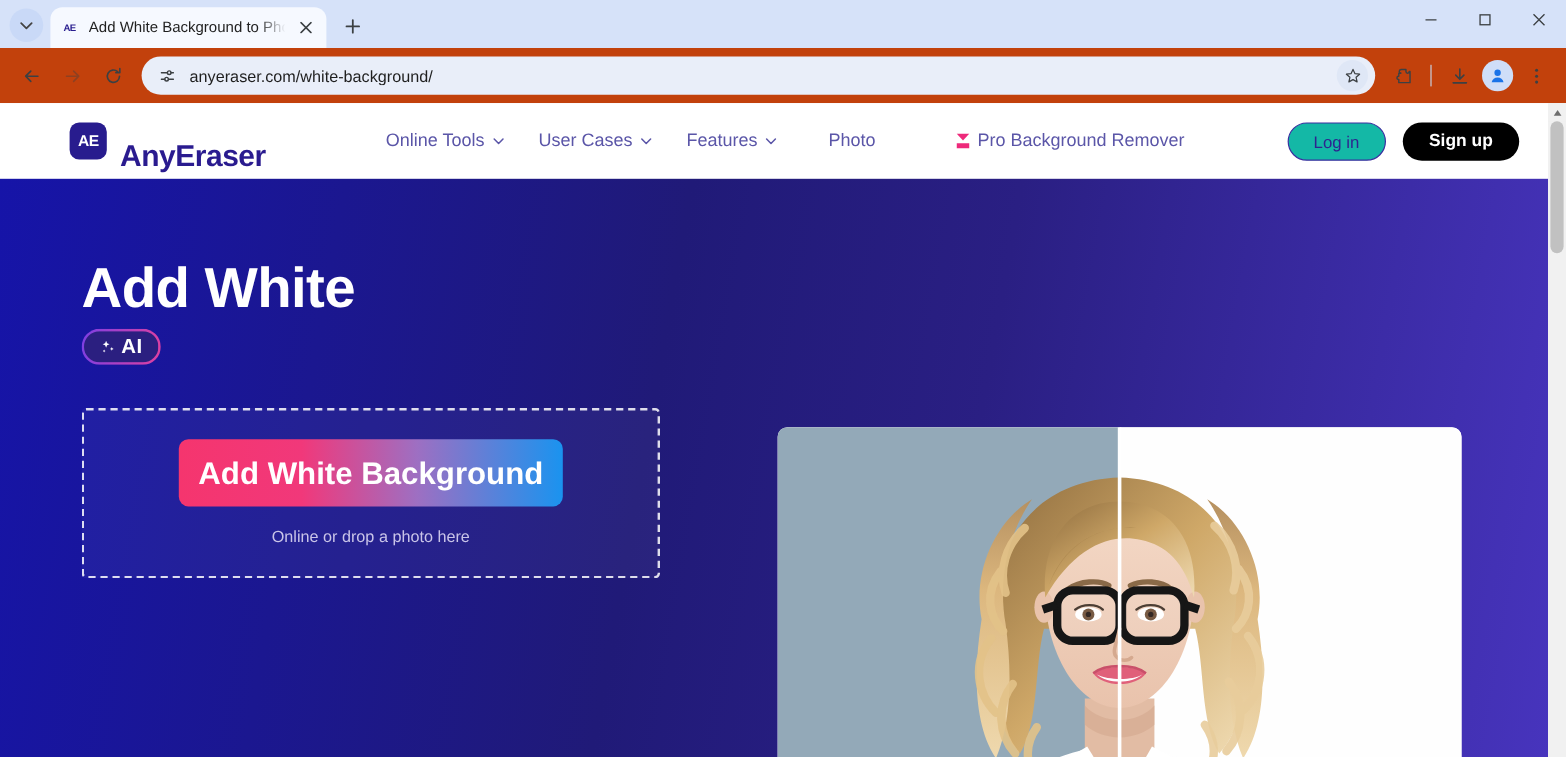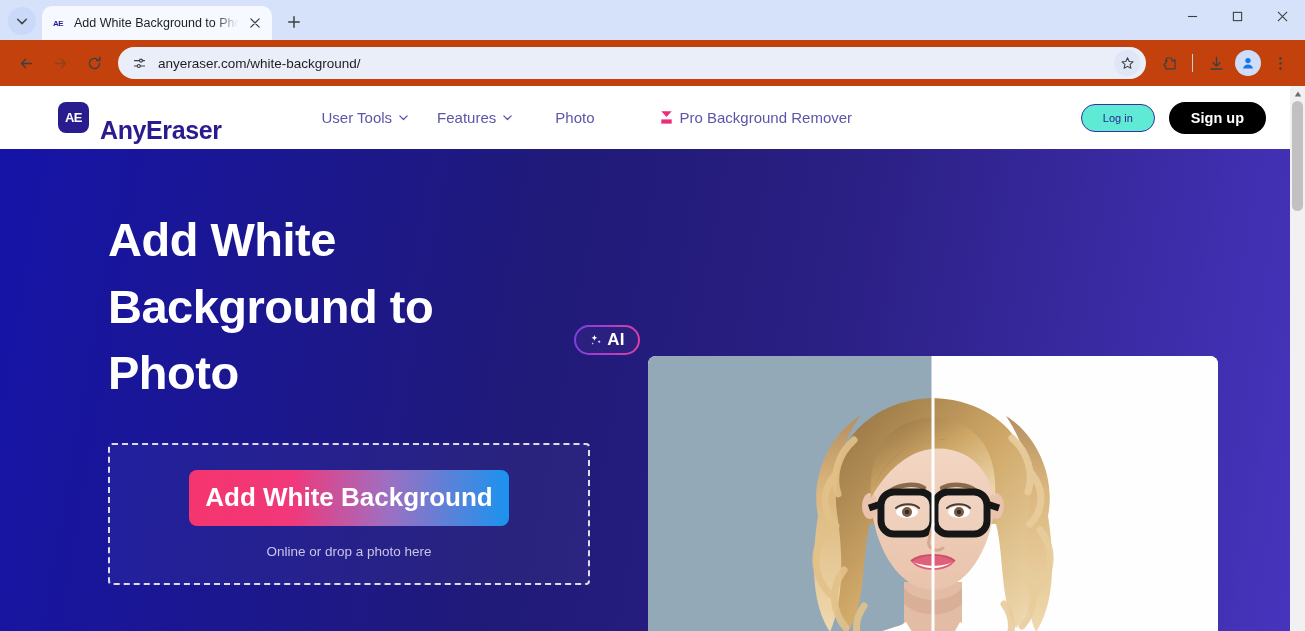--- a/index.html
+++ b/index.html
@@ -268,6 +268,12 @@
         </div>
 
         <nav class="nav">
+          <div class="navitem">
+            <span>Online Tools</span>
+            <svg class="caret" viewBox="0 0 12 12">
+                <path d="M2 4.2l4 4 4-4" fill="none" stroke="#5b56a8" stroke-width="1.4" stroke-linecap="round" stroke-linejoin="round"></path>
+              </svg>
+          </div>
           <div class="navitem">
             <span>User Tools</span>
             <svg class="caret" viewBox="0 0 12 12">

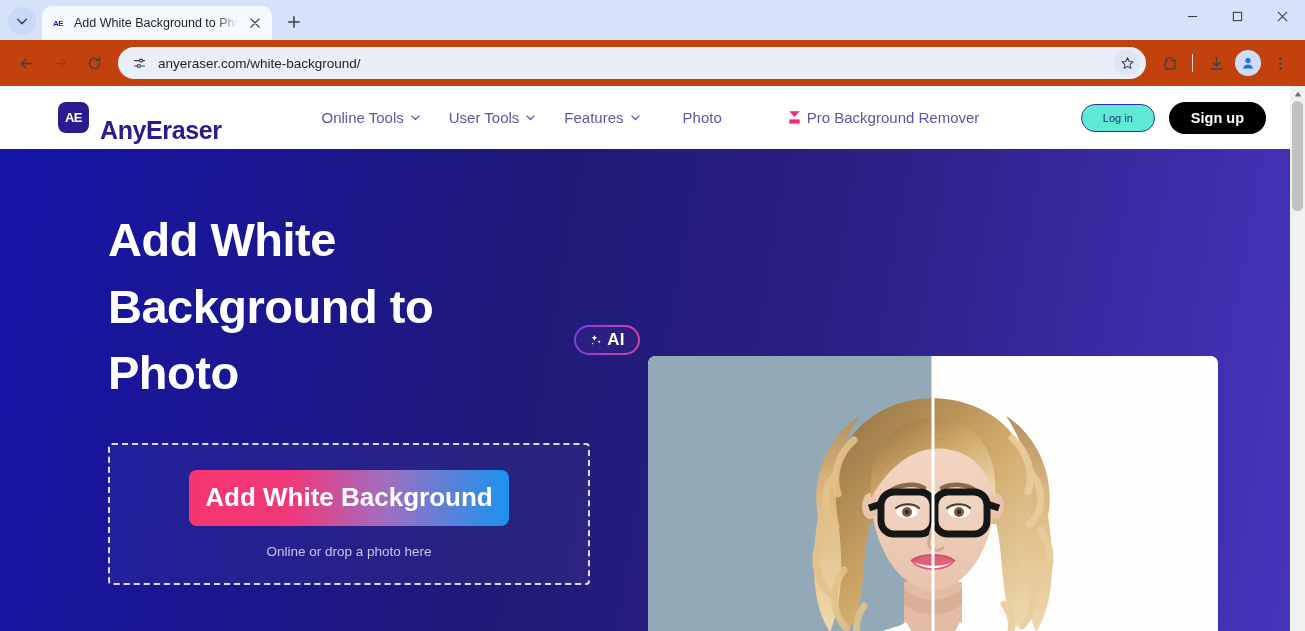--- a/index.html
+++ b/index.html
@@ -275,7 +275,7 @@
               </svg>
           </div>
           <div class="navitem">
-            <span>User Tools</span>
+            <span>User Cases</span>
             <svg class="caret" viewBox="0 0 12 12">
                 <path d="M2 4.2l4 4 4-4" fill="none" stroke="#5b56a8" stroke-width="1.4" stroke-linecap="round" stroke-linejoin="round"></path>
               </svg>

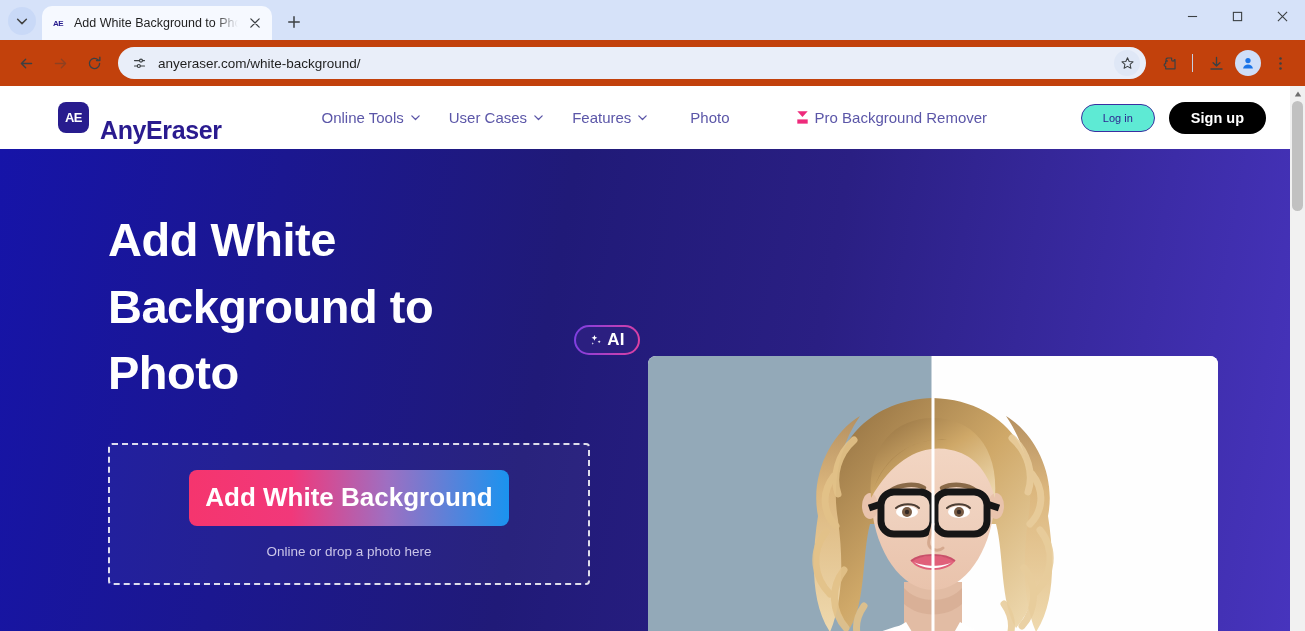--- a/index.html
+++ b/index.html
@@ -89,8 +89,8 @@
   .pro-icon { width:17px; height:17px; display:flex; }
   .auth { margin-left:auto; display:flex; align-items:center; gap:14px; }
   .btn-login {
-    border:1.4px solid #3a2fa0; color:#2e2490; background:#5eead4;
-    border-radius:20px; padding:7px 21px; font-size:11px; white-space:nowrap;
+    border:1.4px solid #3a2fa0; color:#2e2490; background:#14b8a6;
+    border-radius:20px; padding:7px 21px; font-size:14px; white-space:nowrap;
   }
   .btn-signup {
     background:#000000; color:#fff; border-radius:20px;

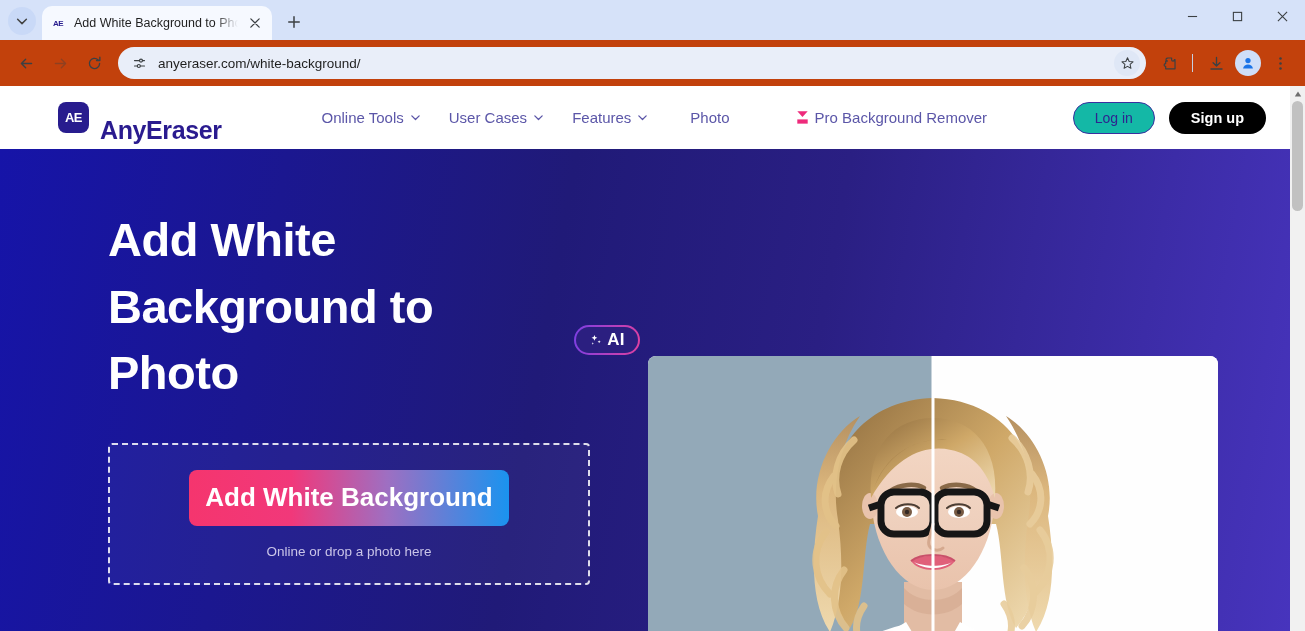--- a/index.html
+++ b/index.html
@@ -103,7 +103,7 @@
     background:linear-gradient(100deg,#1614a8 0%,#201a78 42%,#2a1f83 62%,#4734bd 100%);
     padding:58px 0 0 0; overflow:hidden;
   }
-  .hero-left { width:640px; padding-left:108px; flex:0 0 640px; }
+  .hero-left { width:640px; padding-left:68px; flex:0 0 640px; }
   .hero-h1 { color:#fff; font-weight:bold; font-size:47px; line-height:1.42; letter-spacing:-0.5px; }
   .hero-h1 .line2 { display:flex; align-items:center; gap:17px; }
   .ai-badge {

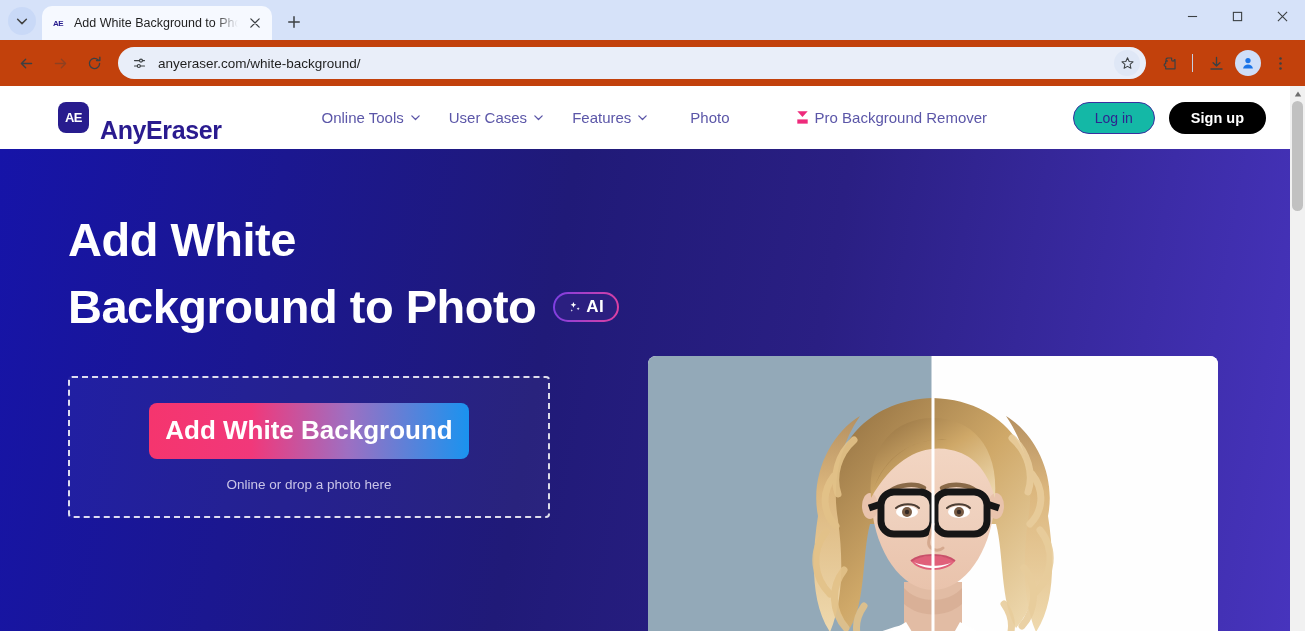--- a/index.html
+++ b/index.html
@@ -313,7 +313,6 @@
           <h1 class="hero-h1">
             <div>Add White</div>
             <div class="line2">
-              <span>Background to Photo</span>
               <span class="ai-badge">
                 <svg viewBox="0 0 16 16">
                   <path d="M6.2 2.2l.95 2.35 2.35.95-2.35.95-.95 2.35-.95-2.35L2.9 5.5l2.35-.95z" fill="#fff"></path>

